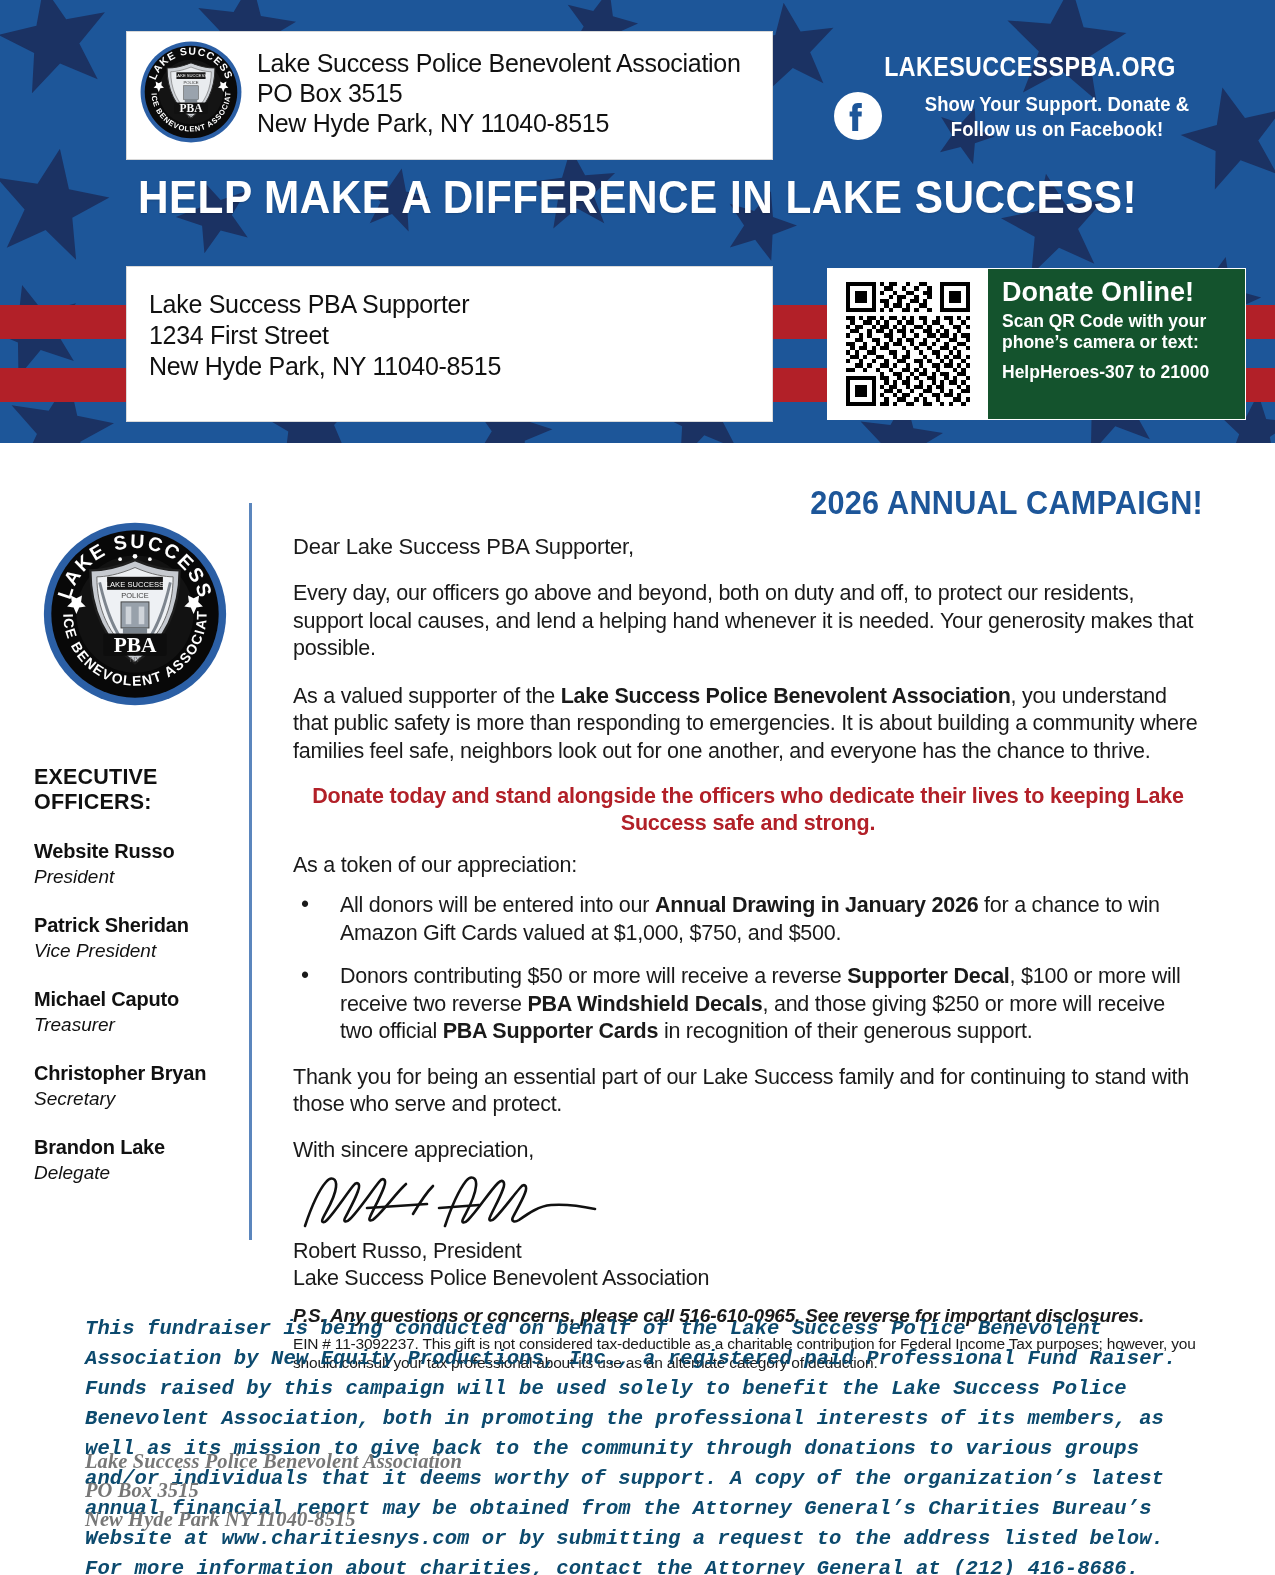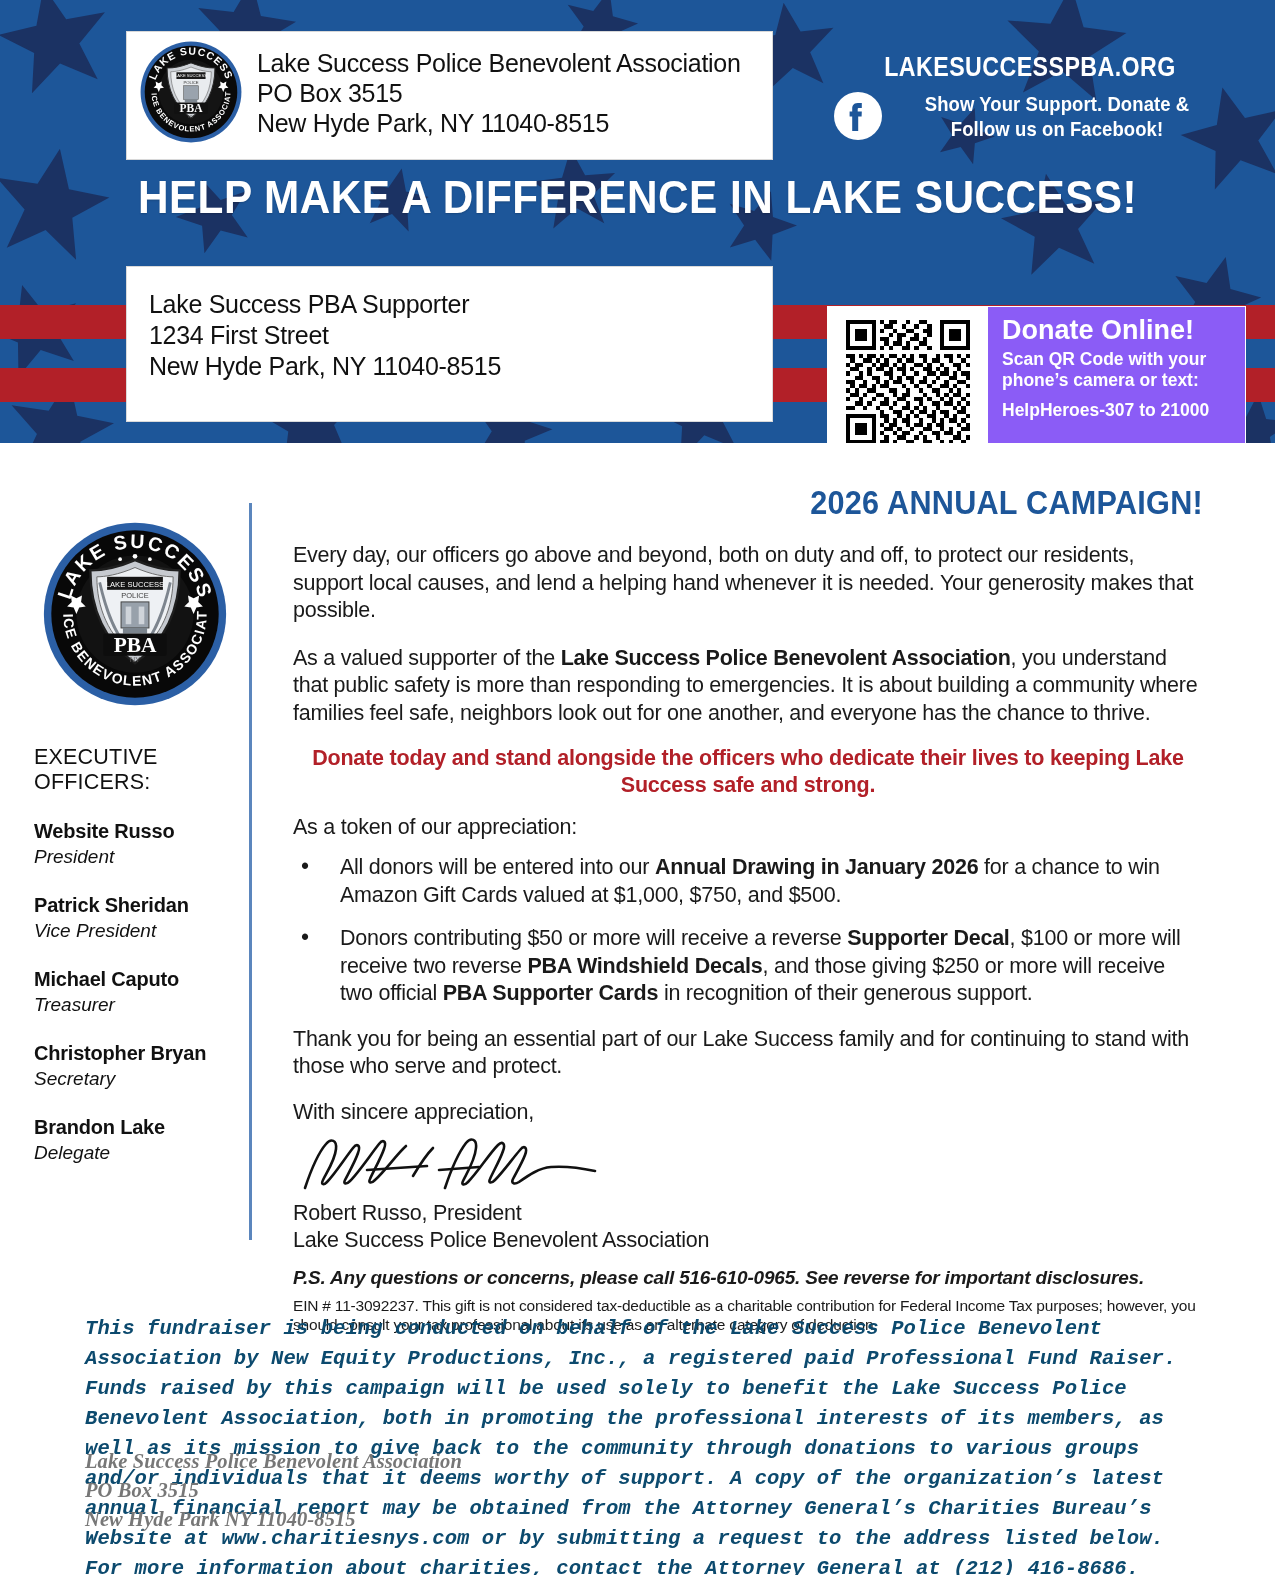--- a/index.html
+++ b/index.html
@@ -77,7 +77,7 @@
   
   .qr-panel{
     position:absolute;left:827px;top:268px;width:417px;height:150px;
-    display:flex;background:#8b5cf6;border:1px solid #ffffff;margin-top:38px;
+    display:flex;background:#14532d;border:1px solid #ffffff;
   }
   .qr-white{background:#fff;width:160px;height:150px;display:flex;align-items:center;justify-content:center;flex:none;}
   .qr-code{width:124px;height:124px;display:block;}

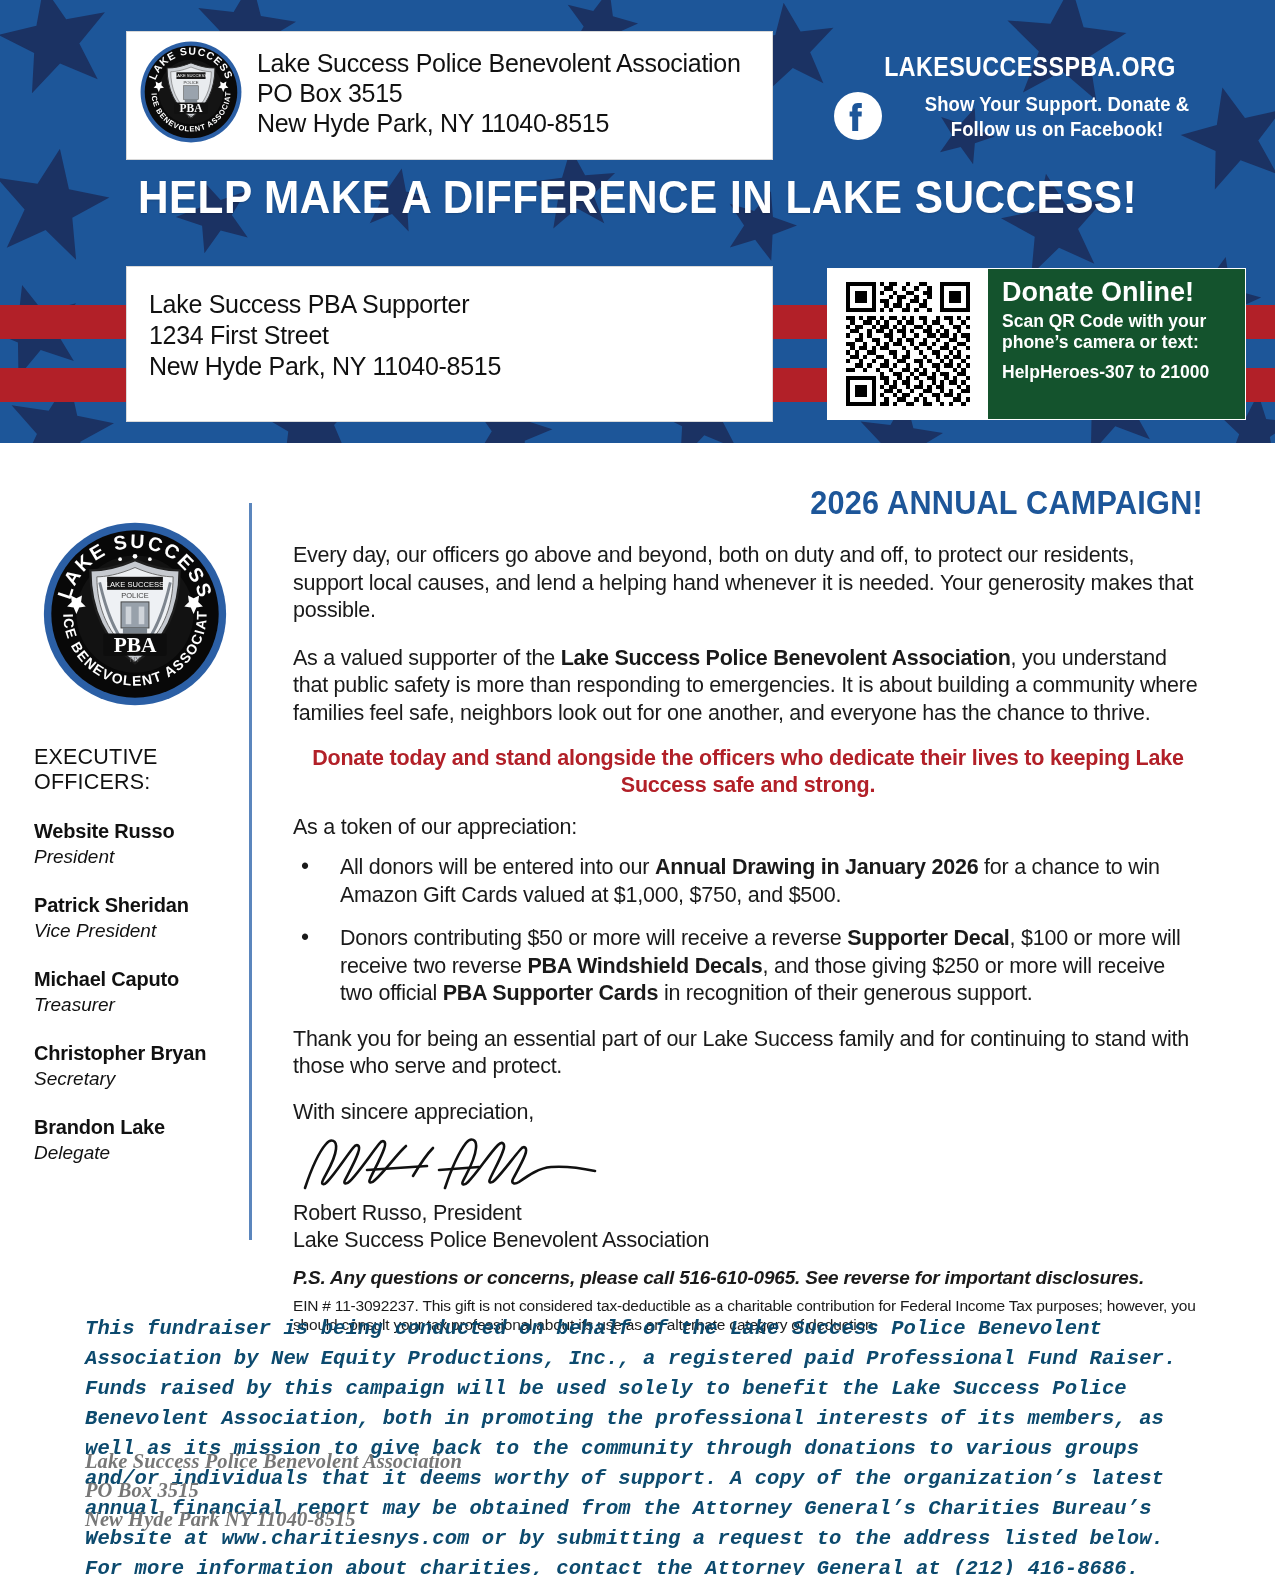--- a/index.html
+++ b/index.html
@@ -574,6 +574,7 @@
 
     <div class="main">
       <div class="campaign">2026 ANNUAL CAMPAIGN!</div>
+      <div class="salutation">Dear Lake Success PBA Supporter,</div>
 
       <div class="para">Every day, our officers go above and beyond, both on duty and off, to protect our residents, support local causes, and lend a helping hand whenever it is needed. Your generosity makes that possible.</div>
 

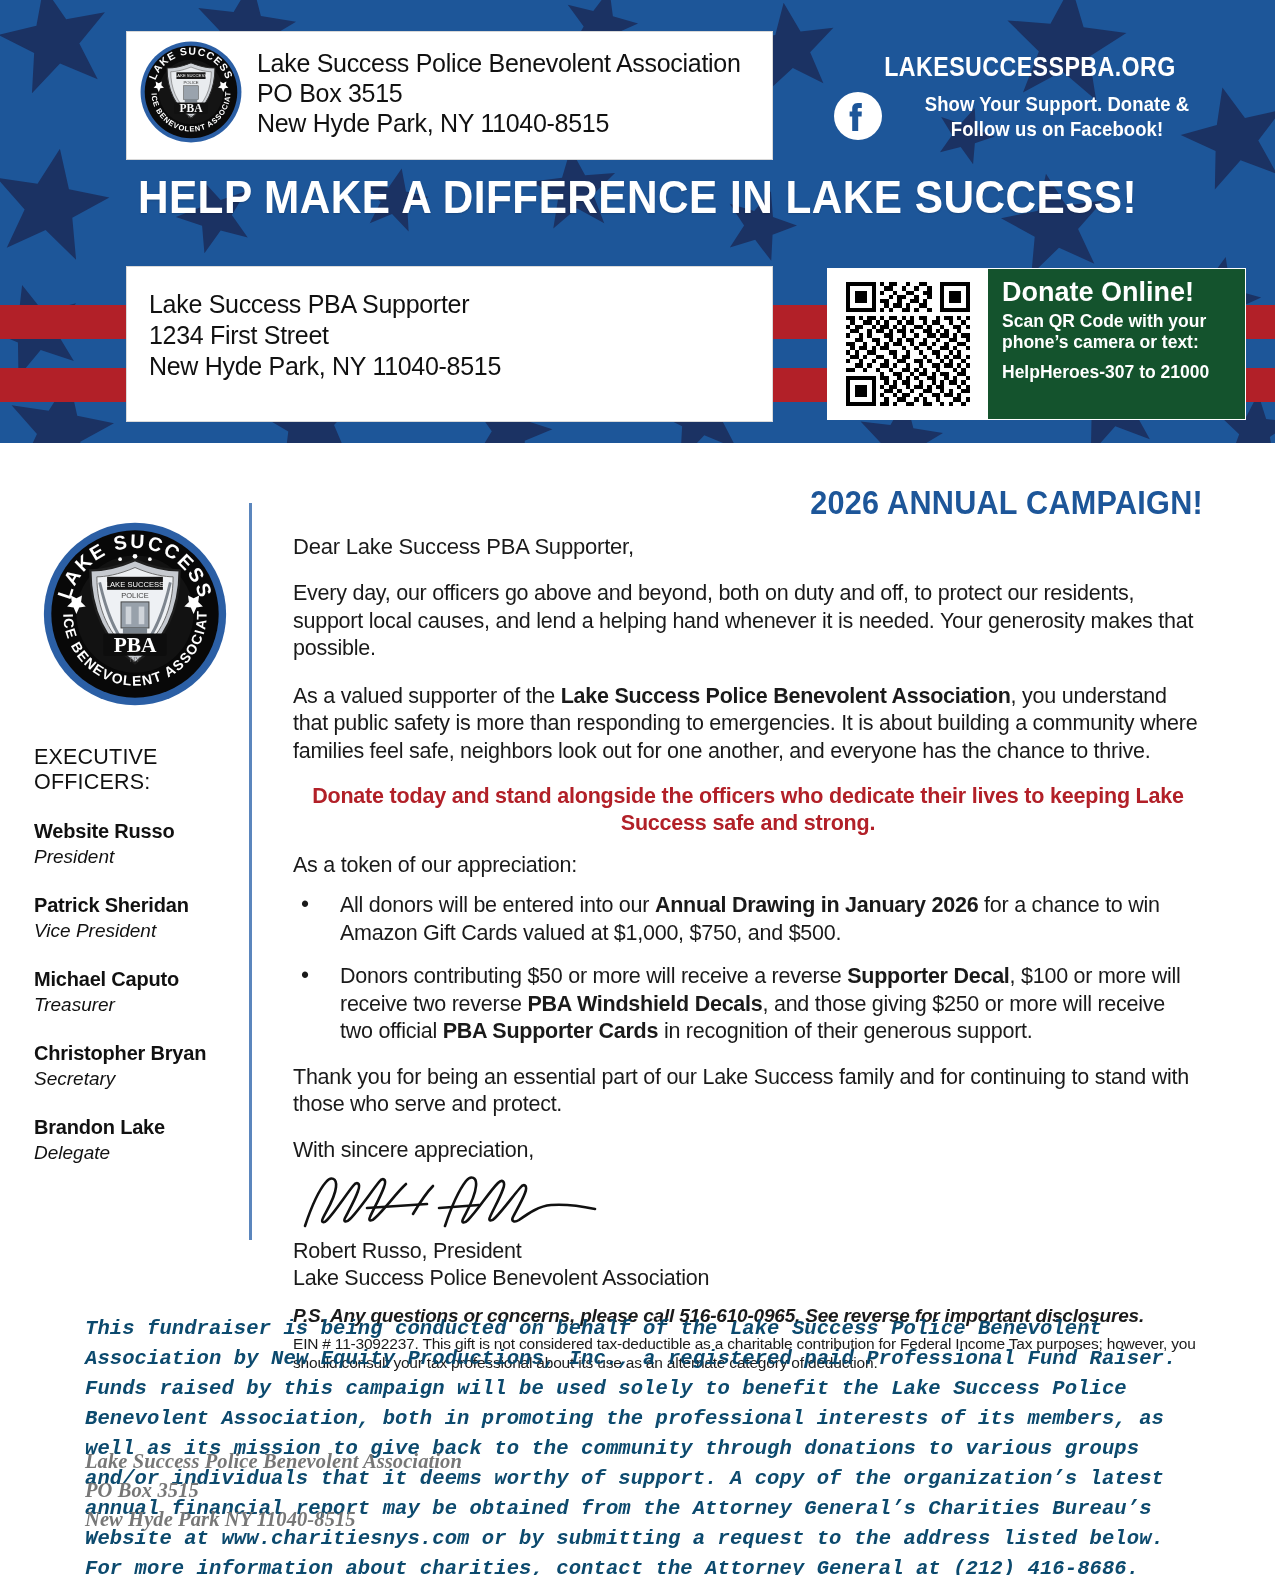--- a/index.html
+++ b/index.html
@@ -95,7 +95,7 @@
   .sidebar{position:absolute;left:34px;top:78px;width:205px;}
   .side-logo{width:186px;height:186px;display:block;margin:0 auto 0 8px;}
   .side-title{
-    font-weight:normal;font-size:21.5px;color:#111;margin:38px 0 0 0;
+    font-weight:bold;font-size:21.5px;color:#111;margin:58px 0 0 0;
     letter-spacing:0.2px;
   }
   .officer{margin-top:24px;}

